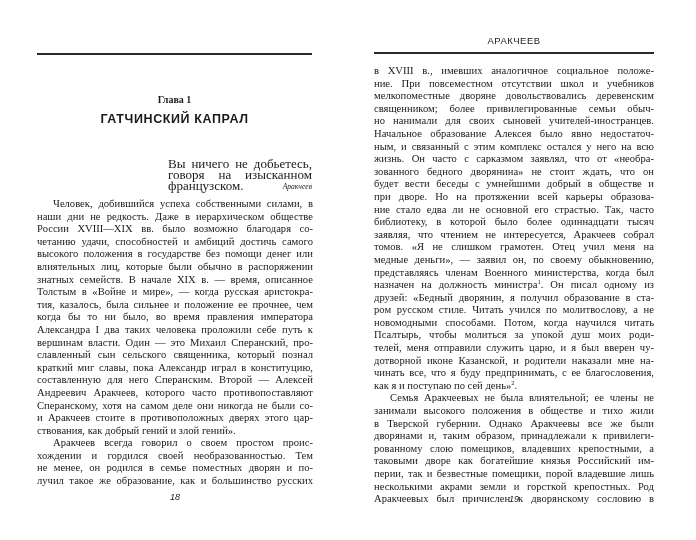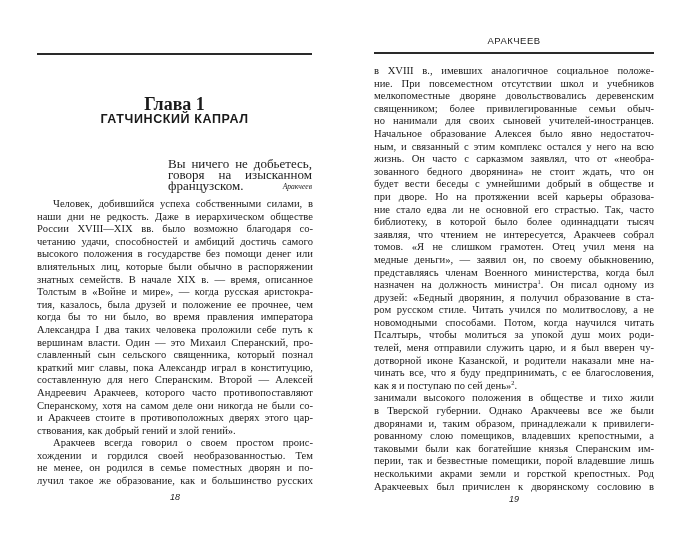--- a/index.html
+++ b/index.html
@@ -15,7 +15,7 @@
                   text-align: center; font-family: "Liberation Sans", "DejaVu Sans", sans-serif;
                   font-size: 9.5px; letter-spacing: 0.5px; }
   .chapter-num { position: absolute; left: 37px; width: 275px; top: 86px; text-align: center;
-                 font-weight: bold; font-size: 18px; }
+                 font-weight: bold; font-size: 10px; }
   .chapter-title { position: absolute; left: 37px; width: 275px; top: 104px; text-align: center;
                    font-family: Liberation Sans, sans-serif;
                    font-weight: bold; font-size: 12.5px; letter-spacing: 0.6px; }

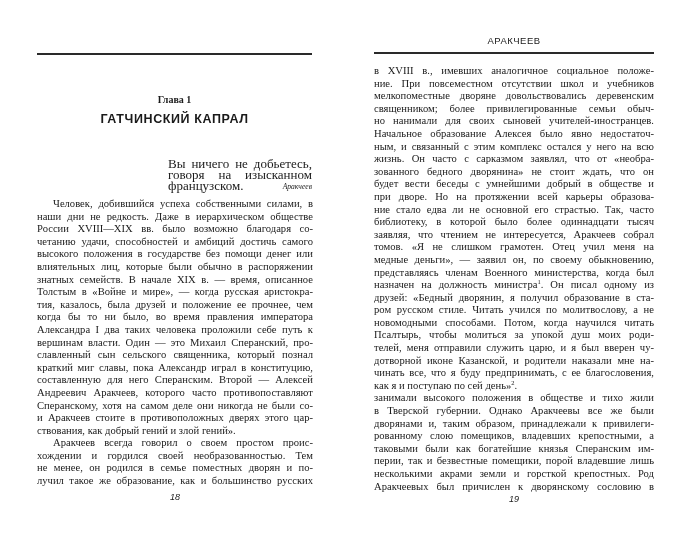--- a/index.html
+++ b/index.html
@@ -54,7 +54,7 @@
     <span class="line">влиятельных лиц, которые были обычно в распоряжении</span>
     <span class="line">знатных семейств. В начале XIX в. — время, описанное</span>
     <span class="line">Толстым в «Войне и мире», — когда русская аристокра-</span>
-    <span class="line">тия, казалось, была друзей и положение ее прочнее, чем</span>
+    <span class="line">тия, казалось, была сильнее и положение ее прочнее, чем</span>
     <span class="line">когда бы то ни было, во время правления императора</span>
     <span class="line">Александра I два таких человека проложили себе путь к</span>
     <span class="line">вершинам власти. Один — это Михаил Сперанский, про-</span>

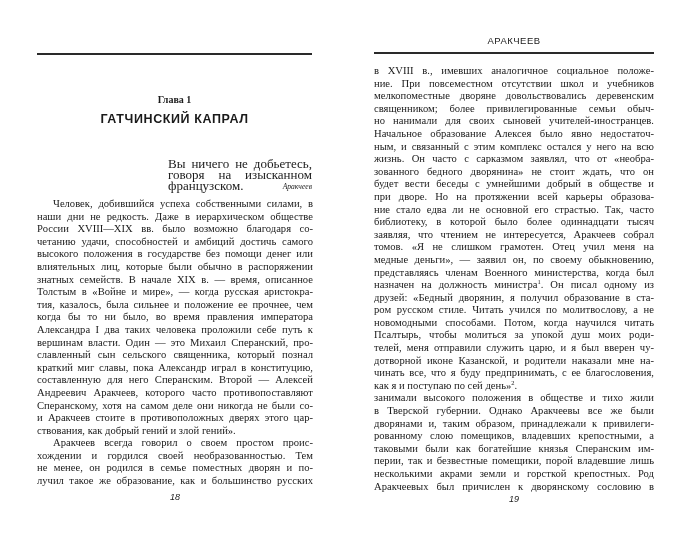--- a/index.html
+++ b/index.html
@@ -103,6 +103,7 @@
     <span class="line">дотворной иконе Казанской, и родители наказали мне на-</span>
     <span class="line">чинать все, что я буду предпринимать, с ее благословения,</span>
     <span class="line last"><span>как я и поступаю по сей день»</span><sup>2</sup><span>.</span></span>
+    <span class="line indent">Семья Аракчеевых не была влиятельной; ее члены не</span>
     <span class="line">занимали высокого положения в обществе и тихо жили</span>
     <span class="line">в Тверской губернии. Однако Аракчеевы все же были</span>
     <span class="line">дворянами и, таким образом, принадлежали к привилеги-</span>

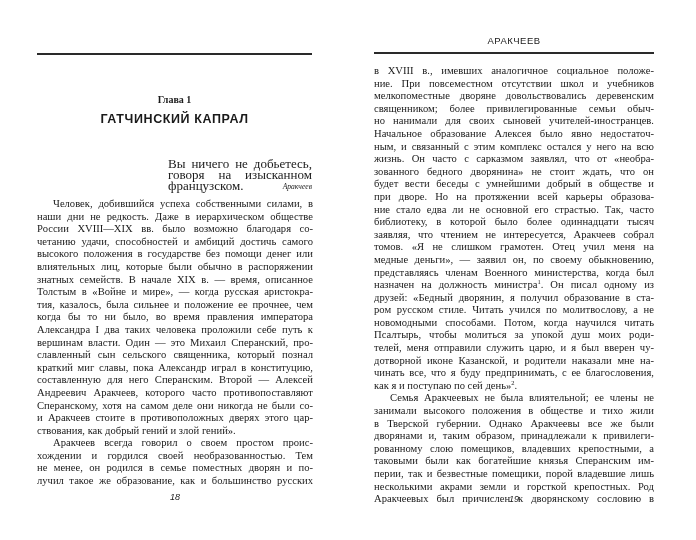--- a/index.html
+++ b/index.html
@@ -108,7 +108,7 @@
     <span class="line">в Тверской губернии. Однако Аракчеевы все же были</span>
     <span class="line">дворянами и, таким образом, принадлежали к привилеги-</span>
     <span class="line">рованному слою помещиков, владевших крепостными, а</span>
-    <span class="line">таковыми были как богатейшие князья Сперанским им-</span>
+    <span class="line">таковыми дворе как богатейшие князья Российский им-</span>
     <span class="line">перии, так и безвестные помещики, порой владевшие лишь</span>
     <span class="line">несколькими акрами земли и горсткой крепостных. Род</span>
     <span class="line">Аракчеевых был причислен к дворянскому сословию в</span>

